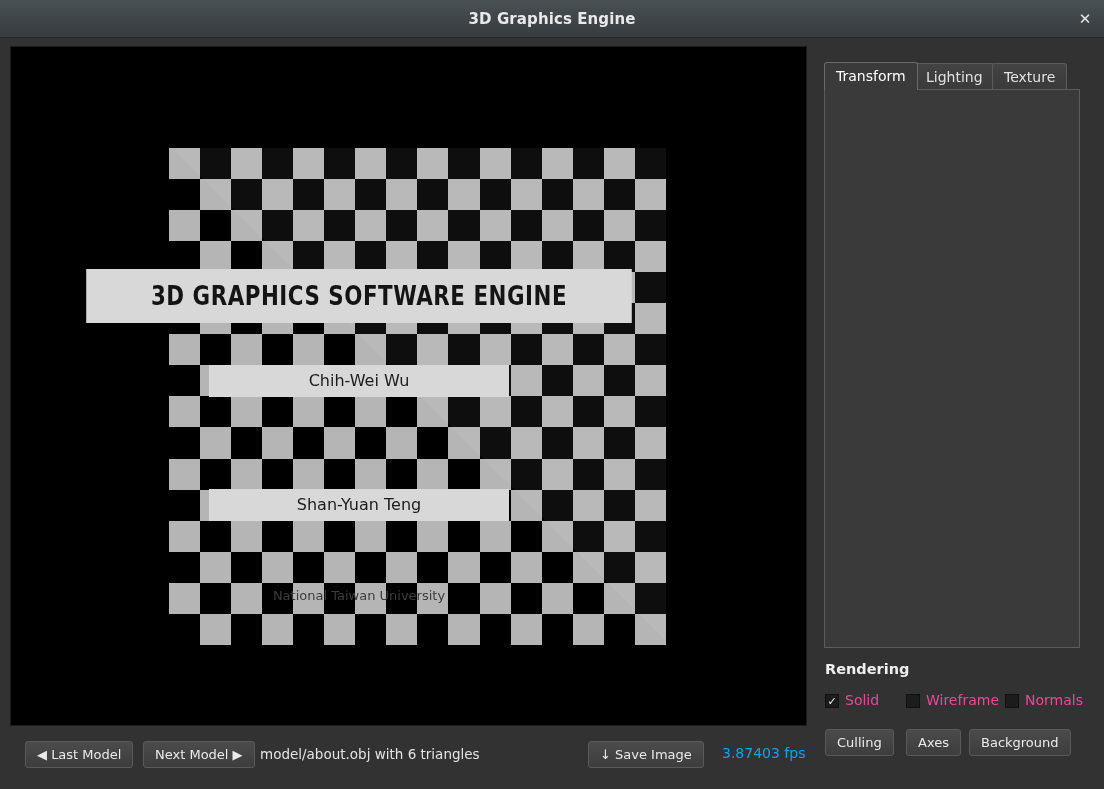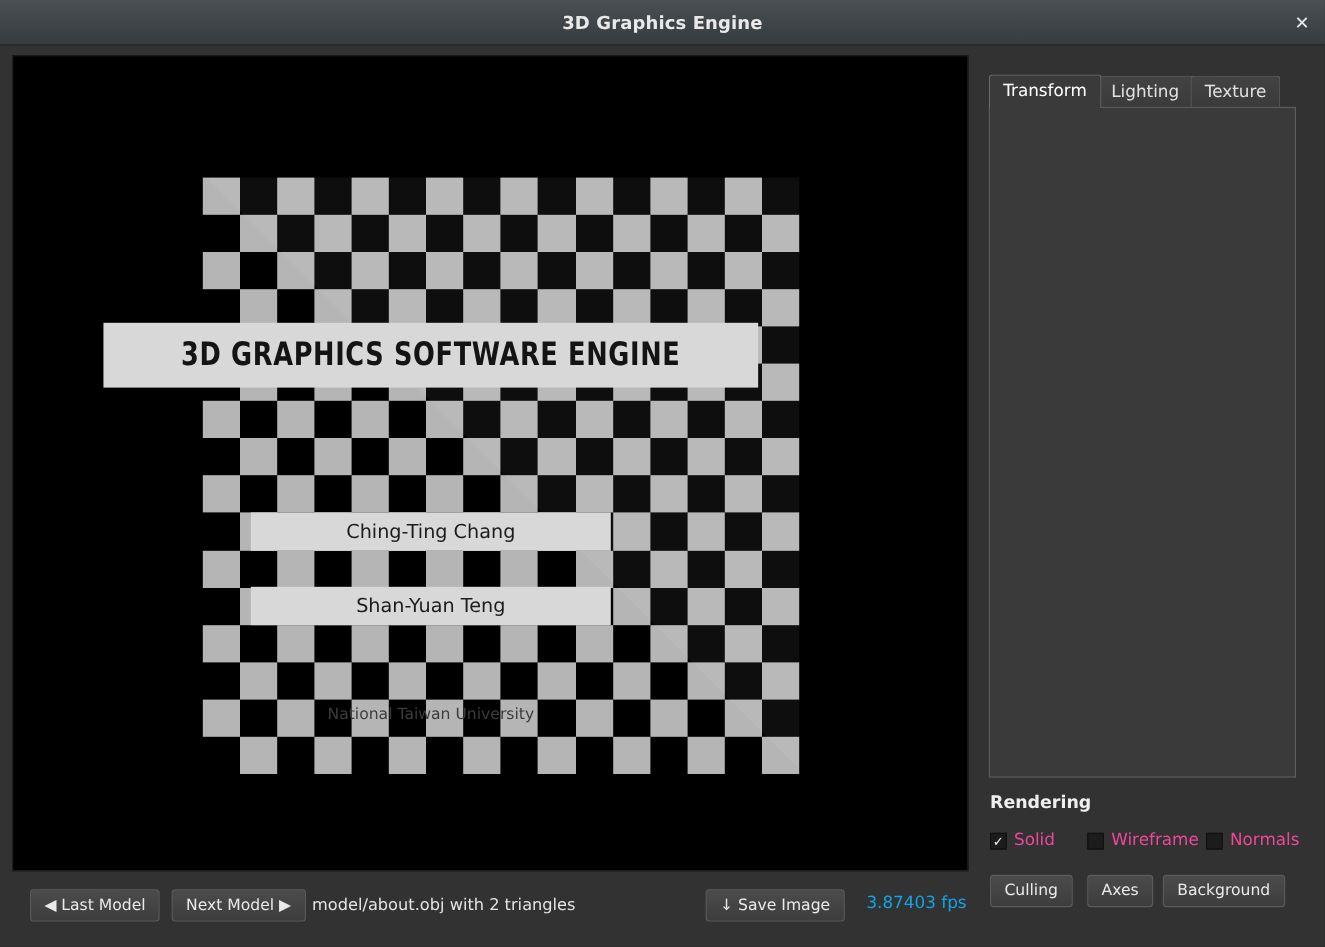--- a/index.html
+++ b/index.html
@@ -299,6 +299,7 @@
   <div id="seam"></div>
 
   <div class="tex-label" id="lbl-title">3D GRAPHICS SOFTWARE ENGINE</div>
+  <div class="tex-label" id="lbl-a1">Chih-Wei Wu</div>
   <div class="tex-label" id="lbl-a2">Ching-Ting Chang</div>
   <div class="tex-label" id="lbl-a3">Shan-Yuan Teng</div>
   <div class="tex-label" id="lbl-org">National Taiwan University</div>

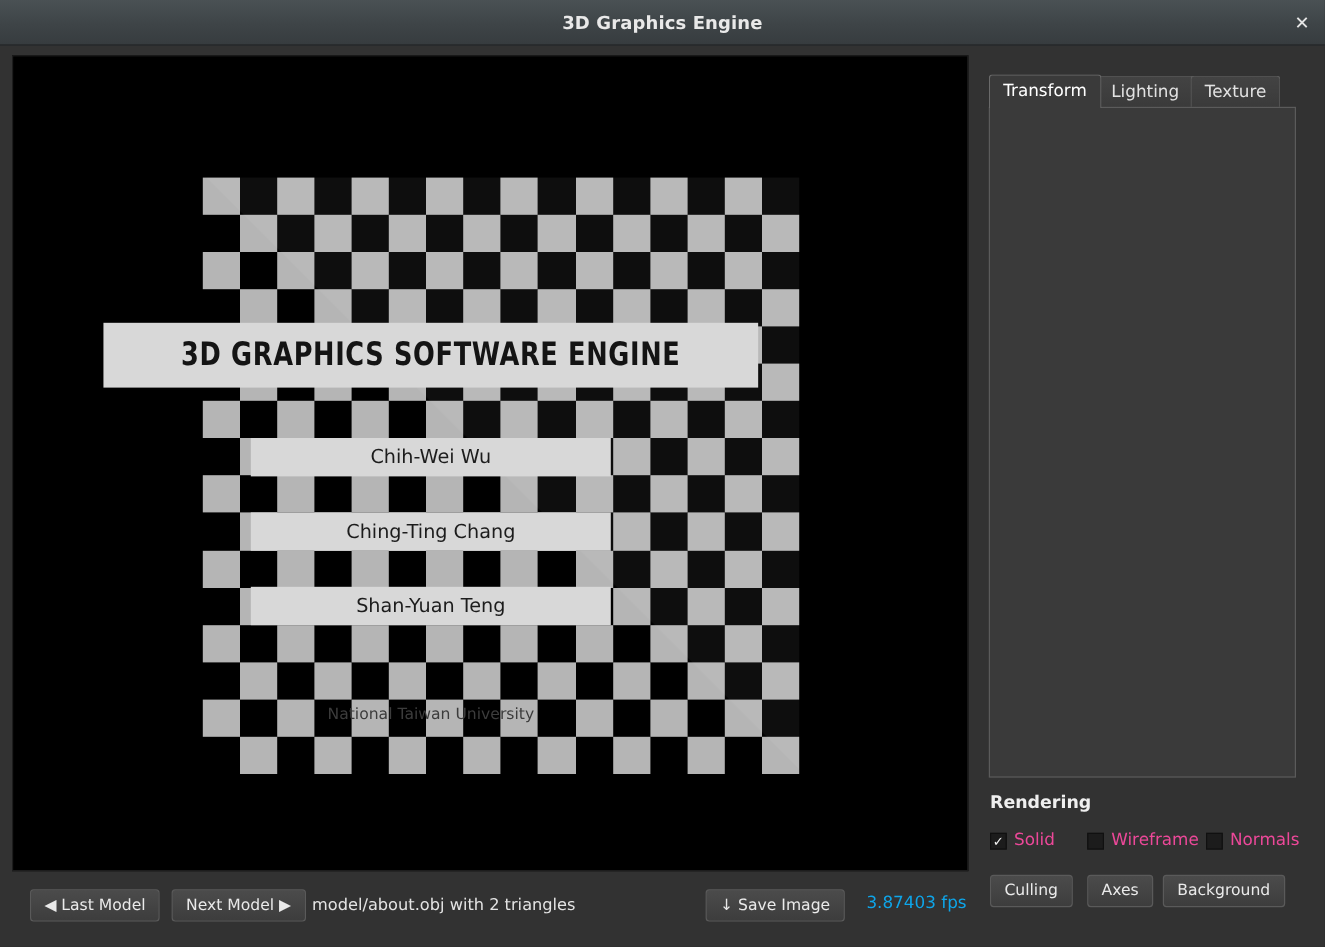--- a/index.html
+++ b/index.html
@@ -300,7 +300,6 @@
 
   <div class="tex-label" id="lbl-title">3D GRAPHICS SOFTWARE ENGINE</div>
   <div class="tex-label" id="lbl-a1">Chih-Wei Wu</div>
-  <div class="tex-label" id="lbl-a2">Ching-Ting Chang</div>
   <div class="tex-label" id="lbl-a3">Shan-Yuan Teng</div>
   <div class="tex-label" id="lbl-org">National Taiwan University</div>
 </div>

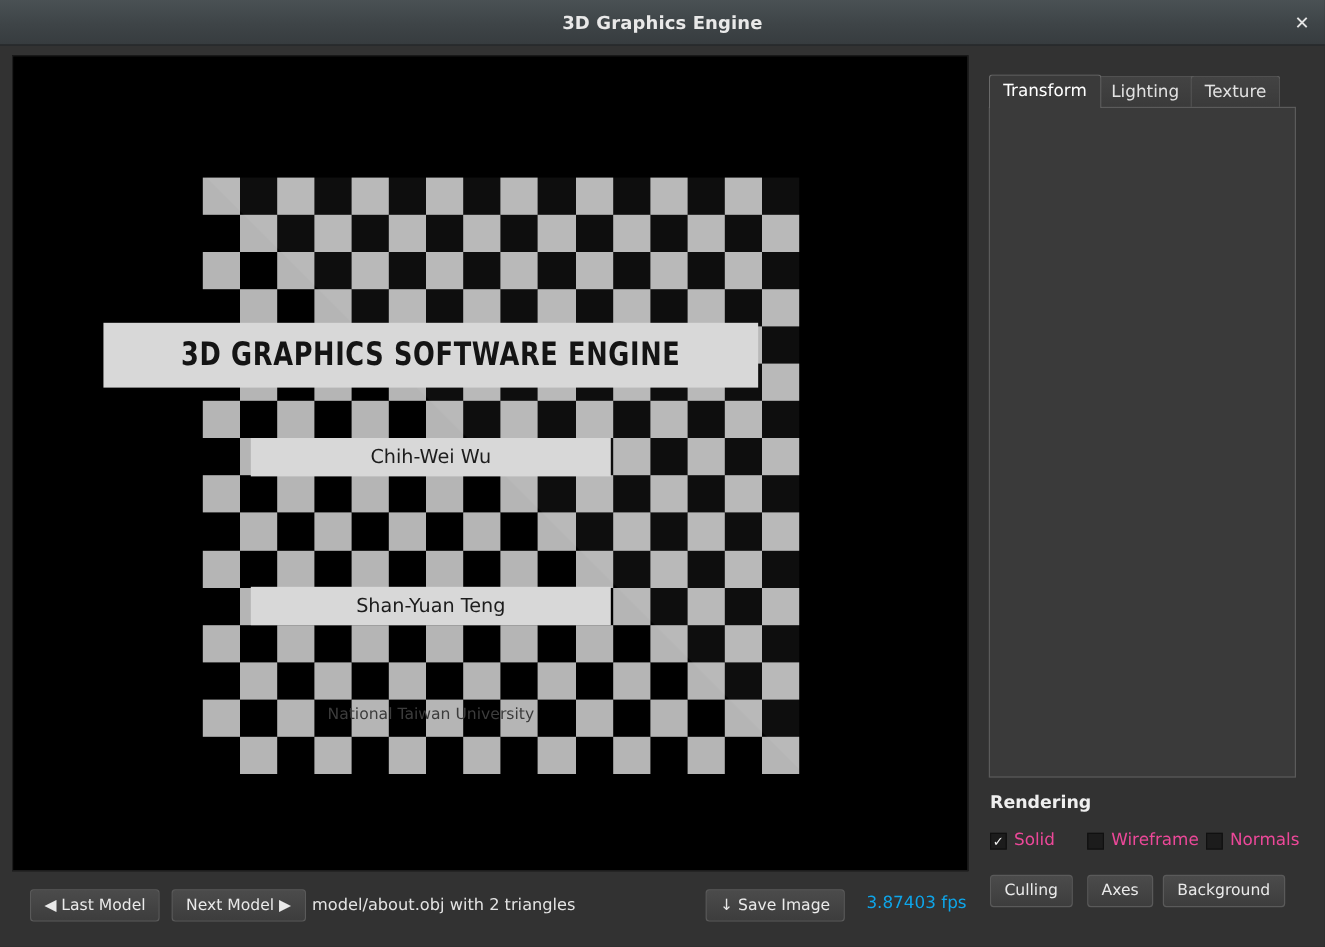--- a/index.html
+++ b/index.html
@@ -307,7 +307,7 @@
 <div id="bottombar"></div>
 <button class="btn" id="btn-last">◀ Last Model</button>
 <button class="btn" id="btn-next">Next Model ▶</button>
-<div id="model-info">model/about.obj with 2 triangles</div>
+<div id="model-info">model/about.obj with 6 triangles</div>
 <button class="btn" id="btn-save">↓ Save Image</button>
 <div id="fps">3.87403 fps</div>
 

